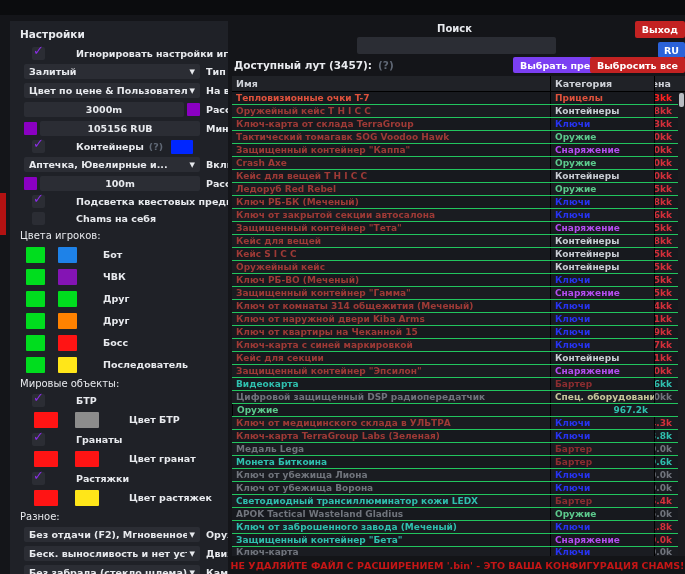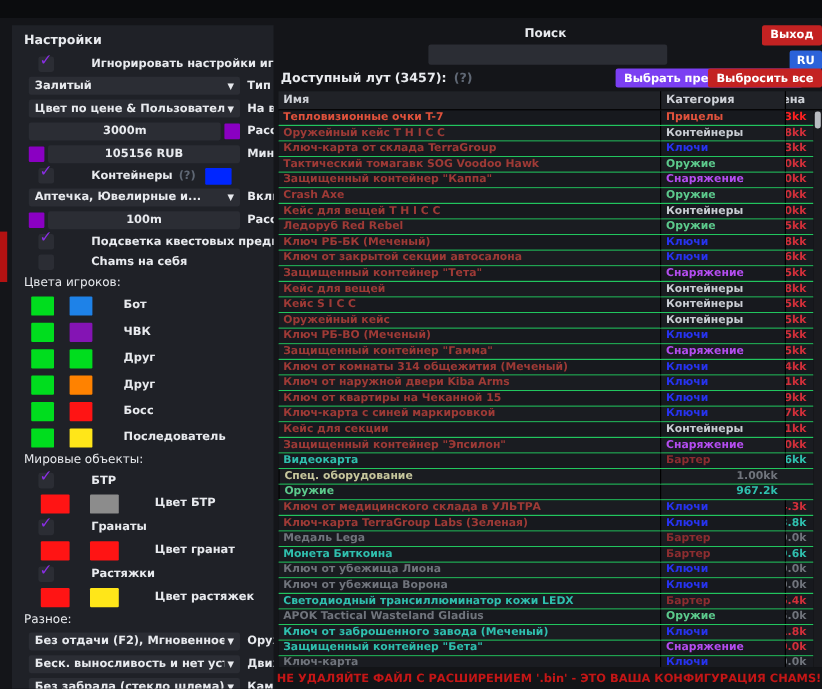--- a/index.html
+++ b/index.html
@@ -396,6 +396,7 @@
         <span class="tprice" style="color: rgb(47, 191, 174);">1.06kk</span>
       </div>
       <div class="trow">
+        <span class="tname" style="color: rgb(112, 116, 124);">Цифровой защищенный DSP радиопередатчик</span>
         <span class="tcat" style="color: rgb(198, 198, 156);">Спец. оборудование</span>
         <span class="tprice" style="color: rgb(112, 116, 124);">1.00kk</span>
       </div>

